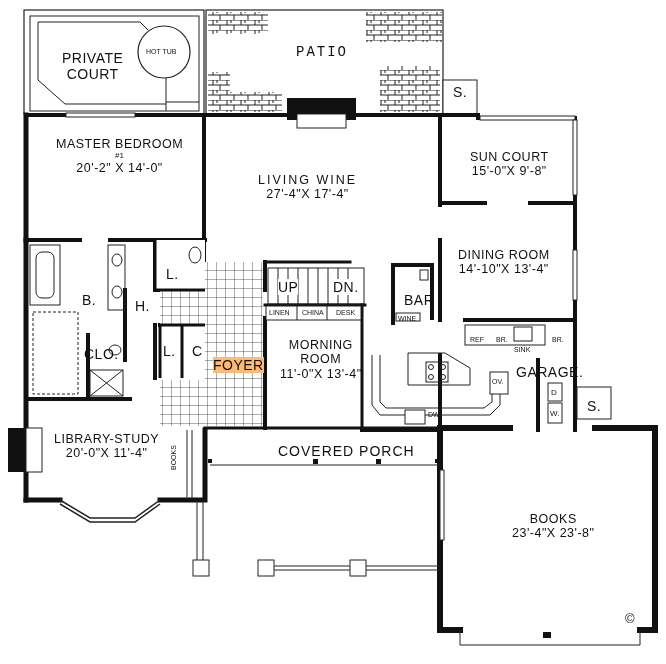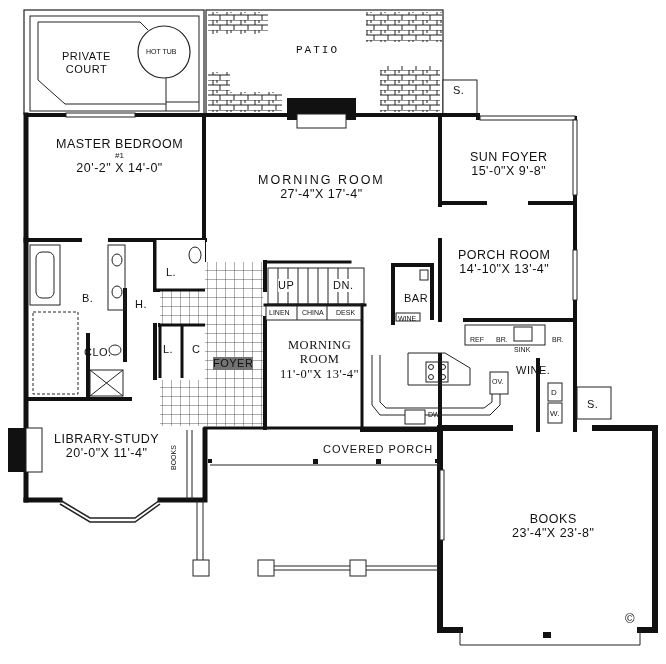--- a/index.html
+++ b/index.html
@@ -12,7 +12,7 @@
   .lbl .dim { font-size: 12.5px; display: block; }
   .sm { font-size: 8px; letter-spacing: 0.2px; }
   .xs { font-size: 7px; letter-spacing: 0; }
-  .md { font-size: 11px; }
+  .md { font-size: 14px; }
 </style>
 </head>
 <body>

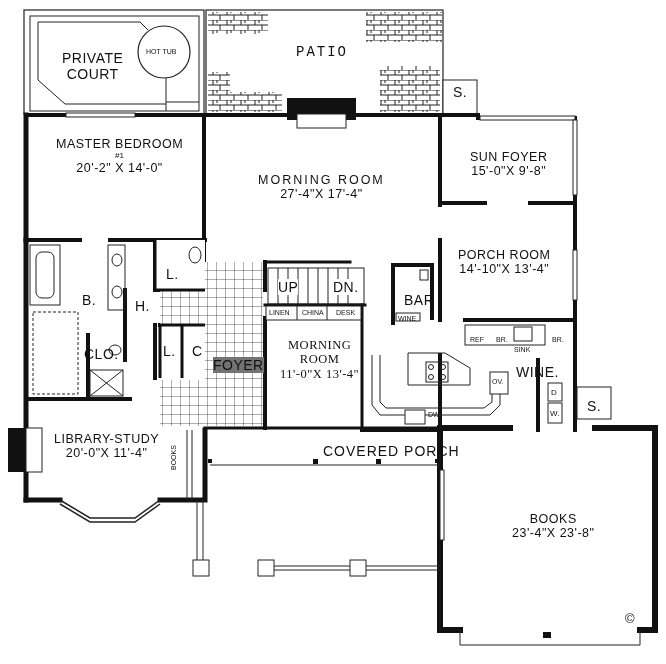--- a/index.html
+++ b/index.html
@@ -216,7 +216,7 @@
 </div>
 
 <div class="lbl" style="left:470px;top:150px;">
-  <span class="name md">SUN FOYER</span>
+  <span class="name md">SUN COURT</span>
   <span class="dim md">15'-0"X 9'-8"</span>
 </div>
 

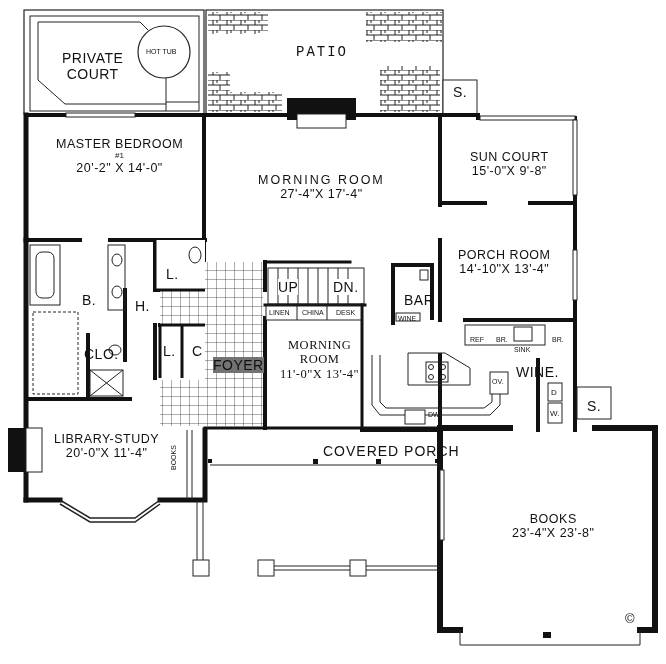--- a/index.html
+++ b/index.html
@@ -211,7 +211,7 @@
 </div>
 
 <div class="lbl" style="left:258px;top:173px;">
-  <span class="name md" style="letter-spacing:2px">MORNING ROOM</span>
+  <span class="name md" style="letter-spacing:2px">LIVING WINE</span>
   <span class="dim md">27'-4"X 17'-4"</span>
 </div>
 

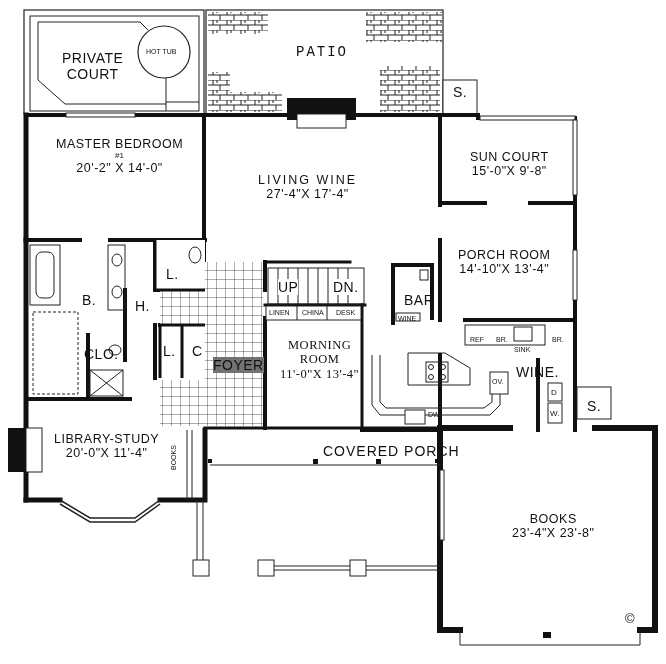--- a/index.html
+++ b/index.html
@@ -221,7 +221,7 @@
 </div>
 
 <div class="lbl" style="left:458px;top:248px;">
-  <span class="name md">PORCH ROOM</span>
+  <span class="name md">DINING ROOM</span>
   <span class="dim md">14'-10"X 13'-4"</span>
 </div>
 

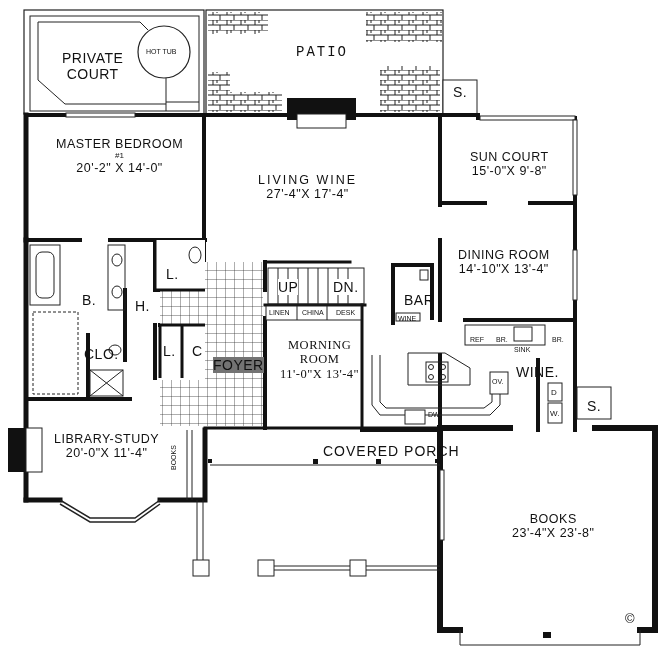--- a/index.html
+++ b/index.html
@@ -241,7 +241,7 @@
 <div class="lbl md" style="left:404px;top:292px;">BAR</div>
 <div class="lbl xs" style="left:398px;top:315px;">WINE</div>
 
-<div class="lbl" style="left:280px;top:338px;font-family:Liberation Serif, serif;">
+<div class="lbl" style="left:280px;top:338px;">
   <span class="name md">MORNING</span>
   <span class="name md">ROOM</span>
   <span class="dim md">11'-0"X 13'-4"</span>

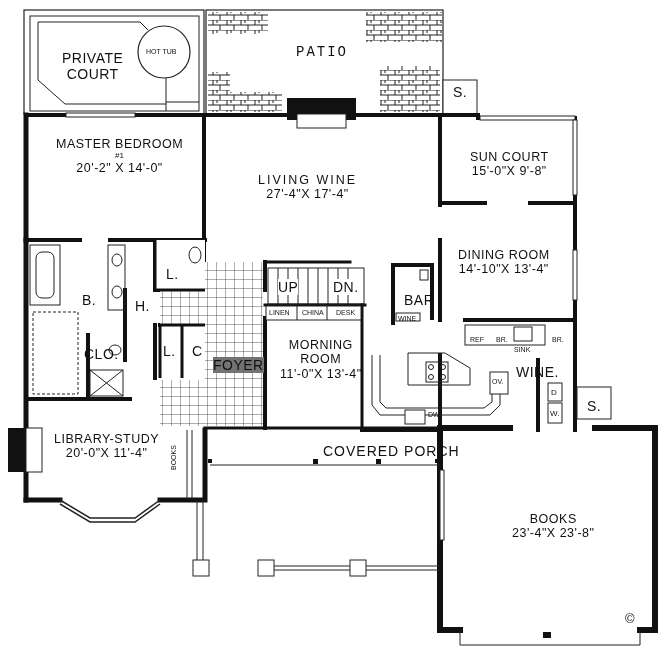--- a/index.html
+++ b/index.html
@@ -231,7 +231,7 @@
 <div class="lbl md" style="left:166px;top:266px;">L.</div>
 <div class="lbl md" style="left:163px;top:343px;">L.</div>
 <div class="lbl md" style="left:192px;top:343px;">C</div>
-<div class="lbl md" style="left:213px;top:357px;background:#737373;">FOYER</div>
+<div class="lbl md" style="left:213px;top:357px;background:#fdba74;">FOYER</div>
 
 <div class="lbl md" style="left:278px;top:279px;background:#fff;text-align:right;">UP</div>
 <div class="lbl md" style="left:333px;top:279px;background:#fff;text-align:right;">DN.</div>

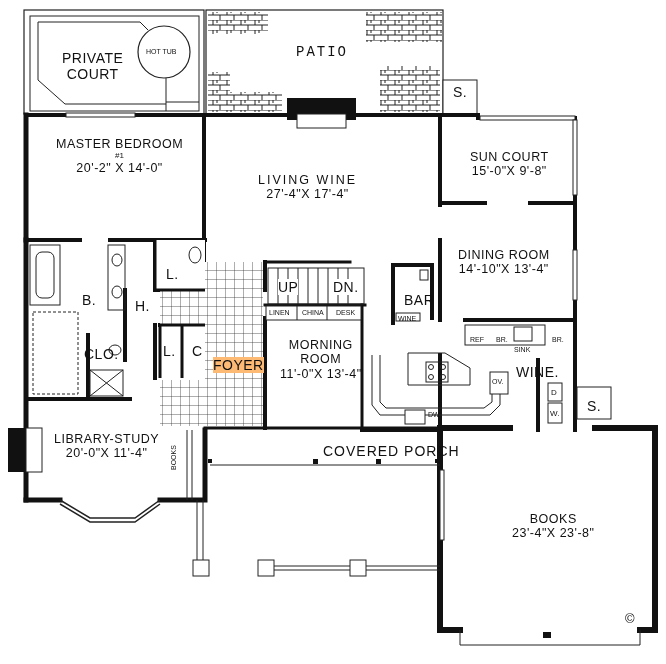--- a/index.html
+++ b/index.html
@@ -253,7 +253,7 @@
 <div class="lbl xs" style="left:552px;top:336px;">BR.</div>
 <div class="lbl xs" style="left:492px;top:378px;">OV.</div>
 <div class="lbl xs" style="left:428px;top:411px;">DW.</div>
-<div class="lbl md" style="left:516px;top:364px;">WINE.</div>
+<div class="lbl md" style="left:516px;top:364px;">GARAGE.</div>
 <div class="lbl sm" style="left:551px;top:388px;">D</div>
 <div class="lbl sm" style="left:550px;top:409px;">W.</div>
 <div class="lbl md" style="left:587px;top:398px;">S.</div>

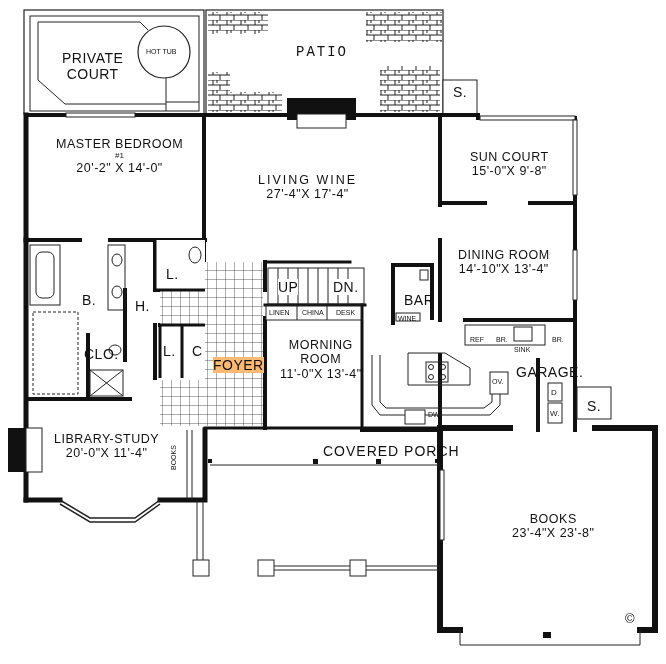--- a/index.html
+++ b/index.html
@@ -264,7 +264,7 @@
 </div>
 <div class="lbl xs" style="left:170px;top:470px;transform:rotate(-90deg);transform-origin:left top;">BOOKS</div>
 
-<div class="lbl md" style="left:278px;top:443px;letter-spacing:1px;margin-left:45px;">COVERED PORCH</div>
+<div class="lbl md" style="left:278px;top:443px;letter-spacing:1px;">COVERED PORCH</div>
 
 <div class="lbl" style="left:512px;top:512px;">
   <span class="name md">BOOKS</span>

